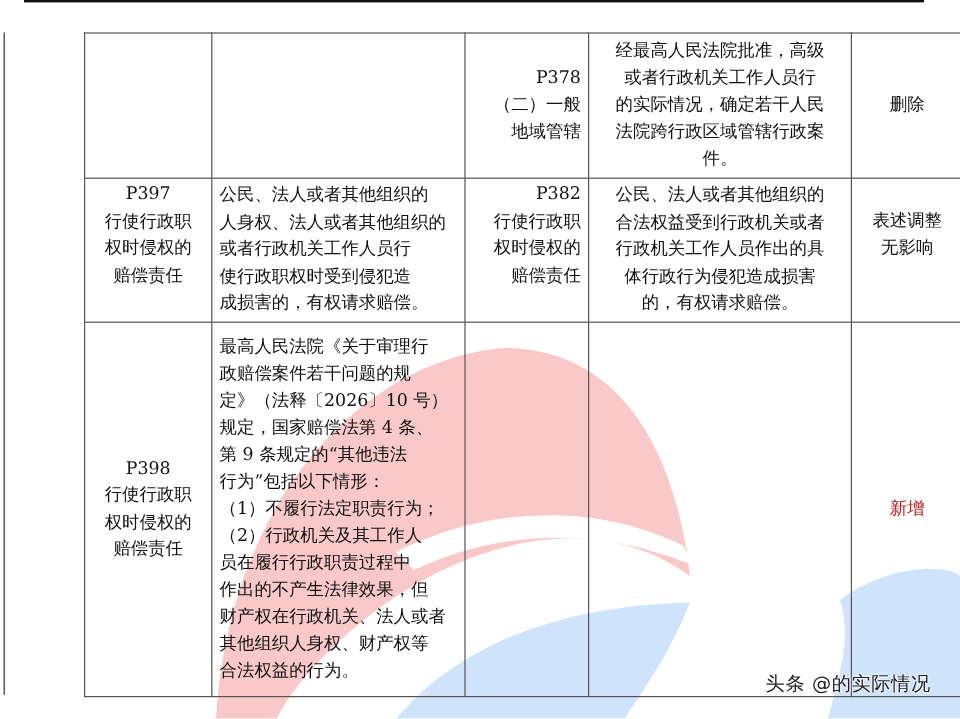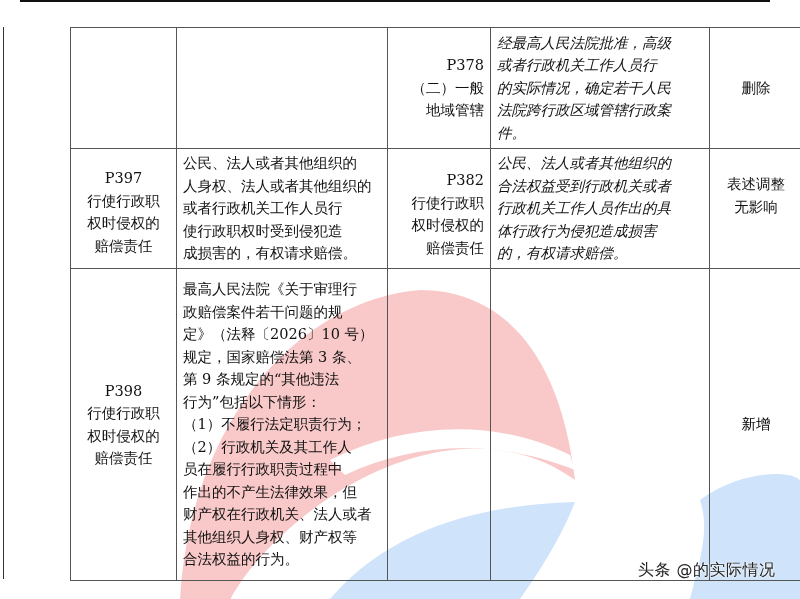--- a/index.html
+++ b/index.html
@@ -15,7 +15,7 @@
   td.c1 { width:93px; text-align:center; }
   td.c2 { width:198px; text-align:left; }
   td.c3 { width:90px; text-align:right; }
-  td.c4 { width:206px; text-align:left;font-style:italic; }
+  td.c4 { width:206px; text-align:center; }
   td.c5 { width:80px; text-align:center; }
   td .ln { display:block; white-space:nowrap; }
   .red { color:#000000; }

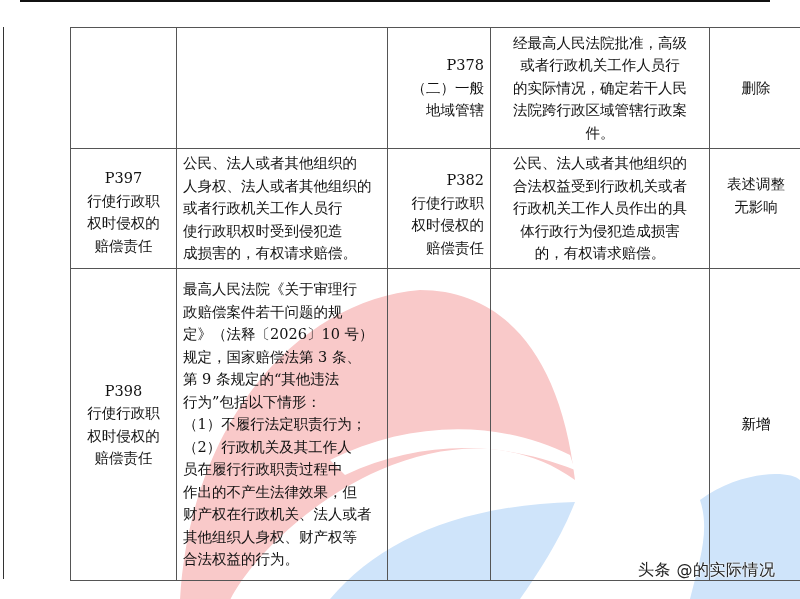--- a/index.html
+++ b/index.html
@@ -58,7 +58,7 @@
     </td>
   </tr>
   <tr style="height:120px;">
-    <td class="c1" style="vertical-align:top;padding-top:18px;margin-top:12px;">
+    <td class="c1" style="vertical-align:top;padding-top:2px;margin-top:12px;">
       <span class="ln">P397</span>
       <span class="ln">行使行政职</span>
       <span class="ln">权时侵权的</span>

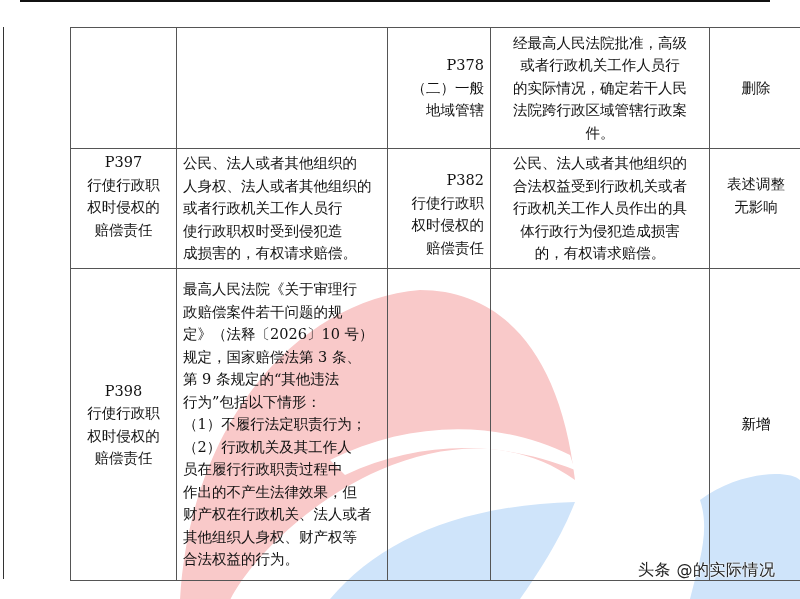--- a/index.html
+++ b/index.html
@@ -71,7 +71,7 @@
       <span class="ln">使行政职权时受到侵犯造</span>
       <span class="ln">成损害的，有权请求赔偿。</span>
     </td>
-    <td class="c3" style="vertical-align:top;padding-top:20px;">
+    <td class="c3" style="vertical-align:top;padding-top:2px;">
       <span class="ln">P382</span>
       <span class="ln">行使行政职</span>
       <span class="ln">权时侵权的</span>

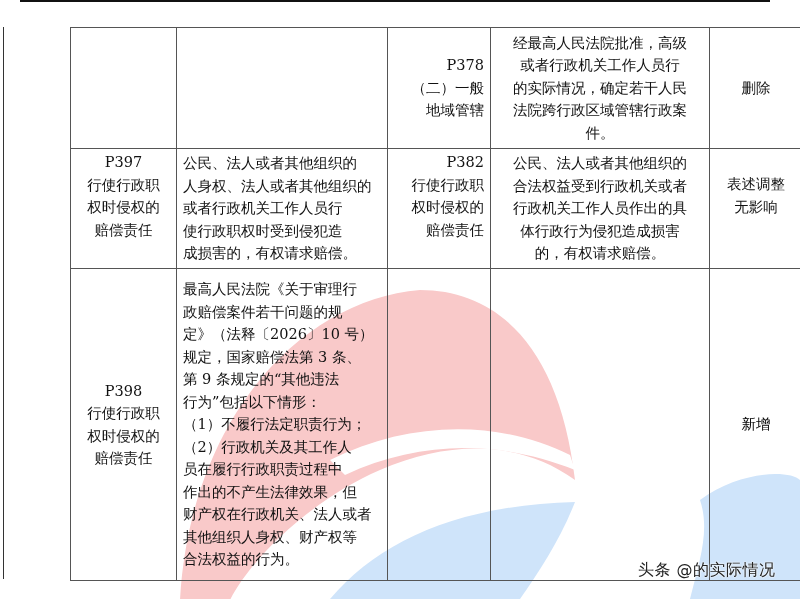--- a/index.html
+++ b/index.html
@@ -100,7 +100,7 @@
       <span class="ln">最高人民法院《关于审理行</span>
       <span class="ln">政赔偿案件若干问题的规</span>
       <span class="ln">定》（法释〔2026〕10 号）</span>
-      <span class="ln">规定，国家赔偿法第 3 条、</span>
+      <span class="ln">规定，国家赔偿法第 4 条、</span>
       <span class="ln">第 9 条规定的“其他违法</span>
       <span class="ln">行为”包括以下情形：</span>
       <span class="ln">（1）不履行法定职责行为；</span>

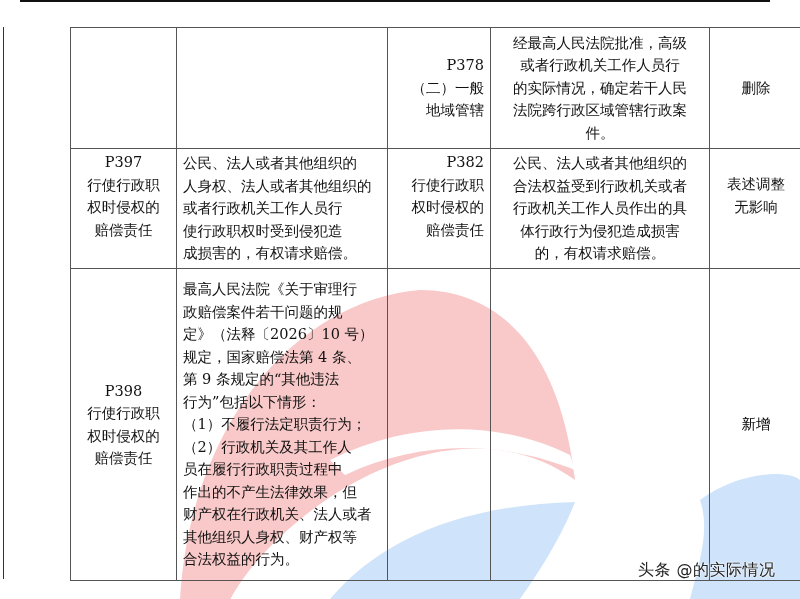--- a/index.html
+++ b/index.html
@@ -18,7 +18,7 @@
   td.c4 { width:206px; text-align:center; }
   td.c5 { width:80px; text-align:center; }
   td .ln { display:block; white-space:nowrap; }
-  .red { color:#000000; }
+  .red { color:#b91c1c; }
   .credit { position:absolute; left:638px; top:560px; font-family:"DejaVu Sans","Liberation Sans",sans-serif;
             font-size:16px; color:#222; z-index:2; text-shadow:0 0 2px #fff, 0 0 2px #fff; letter-spacing:0.5px; }
 </style>

